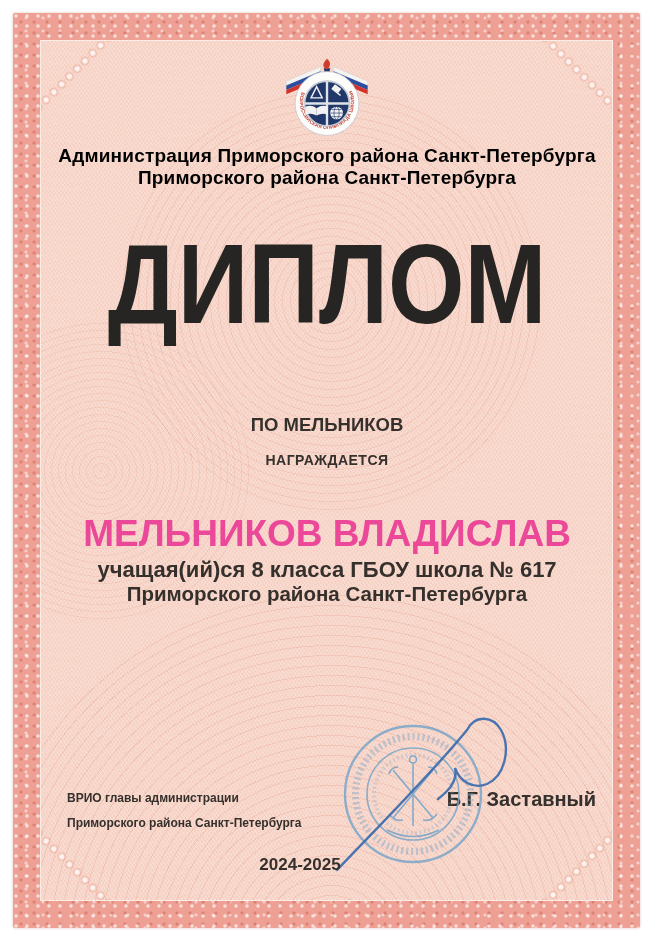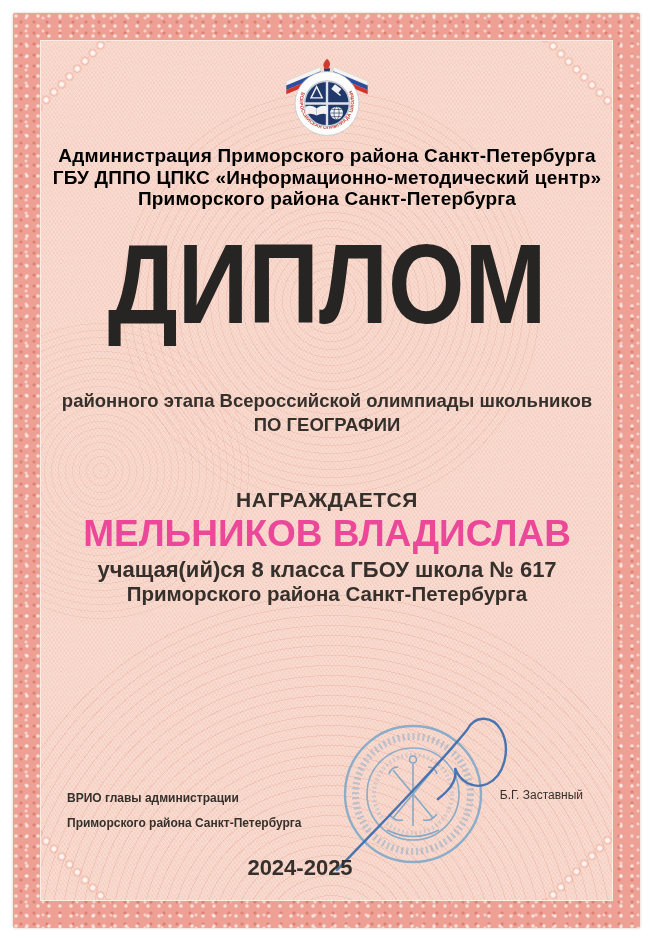--- a/index.html
+++ b/index.html
@@ -129,7 +129,6 @@
 
     <div class="ctext org">
       <div>Администрация Приморского района Санкт-Петербурга</div>
-      <div>ГБУ ДППО ЦПКС «Информационно-методический центр»</div>
       <div>Приморского района Санкт-Петербурга</div>
     </div>
 

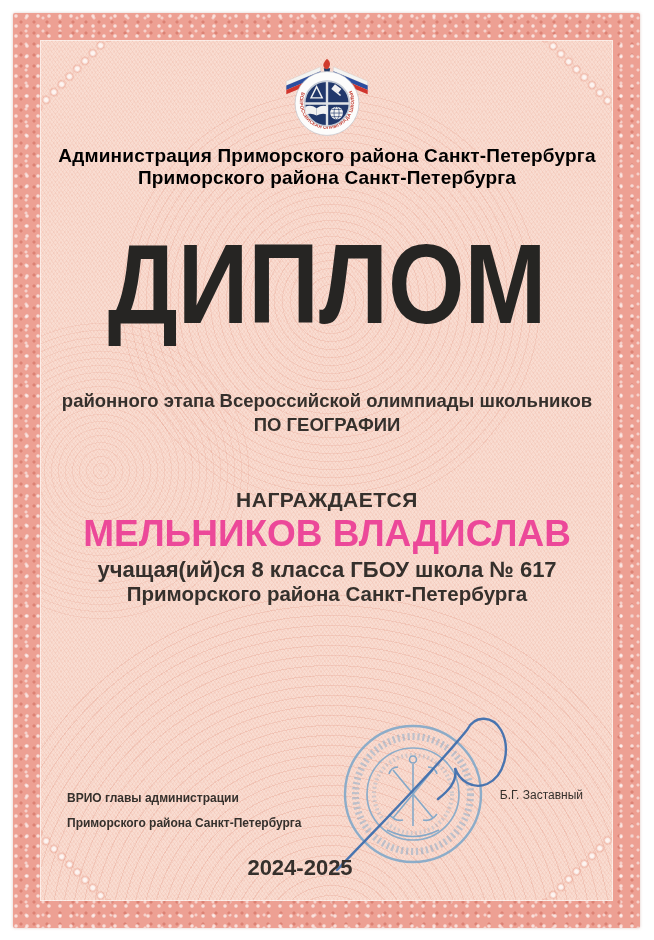--- a/index.html
+++ b/index.html
@@ -134,7 +134,6 @@
 
     <div class="ctext title">ДИПЛОМ</div>
 
-    <div class="ctext stage">районного этапа Всероссийской олимпиады школьников</div>
     <div class="ctext subject">ПО ГЕОГРАФИИ</div>
     <div class="ctext awarded">НАГРАЖДАЕТСЯ</div>
 

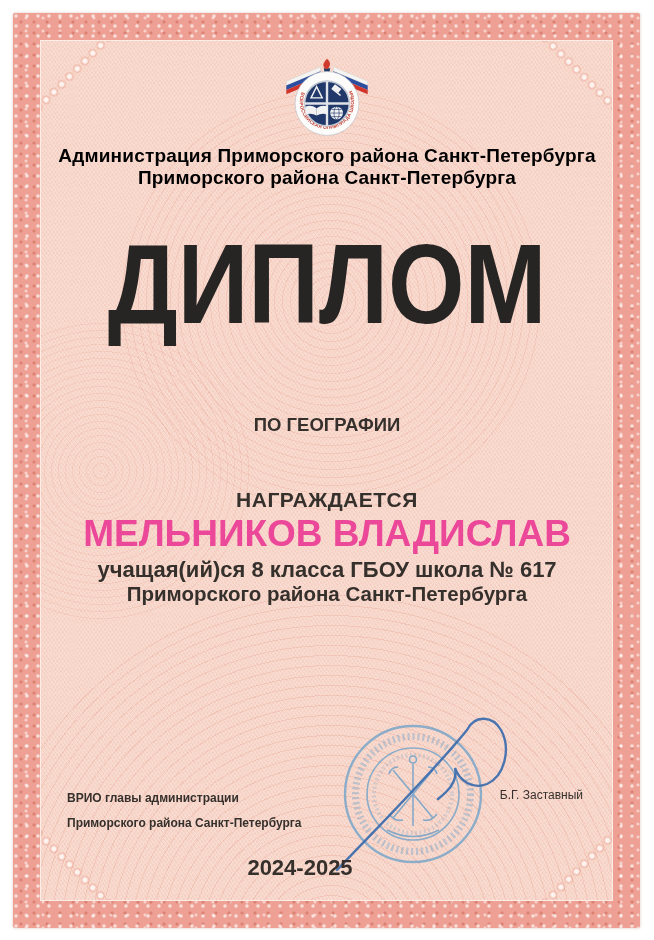--- a/index.html
+++ b/index.html
@@ -134,7 +134,7 @@
 
     <div class="ctext title">ДИПЛОМ</div>
 
-    <div class="ctext subject">ПО ГЕОГРАФИИ</div>
+    <div class="ctext subject">ПО МЕЛЬНИКОВ</div>
     <div class="ctext awarded">НАГРАЖДАЕТСЯ</div>
 
     <div class="ctext name">МЕЛЬНИКОВ ВЛАДИСЛАВ</div>

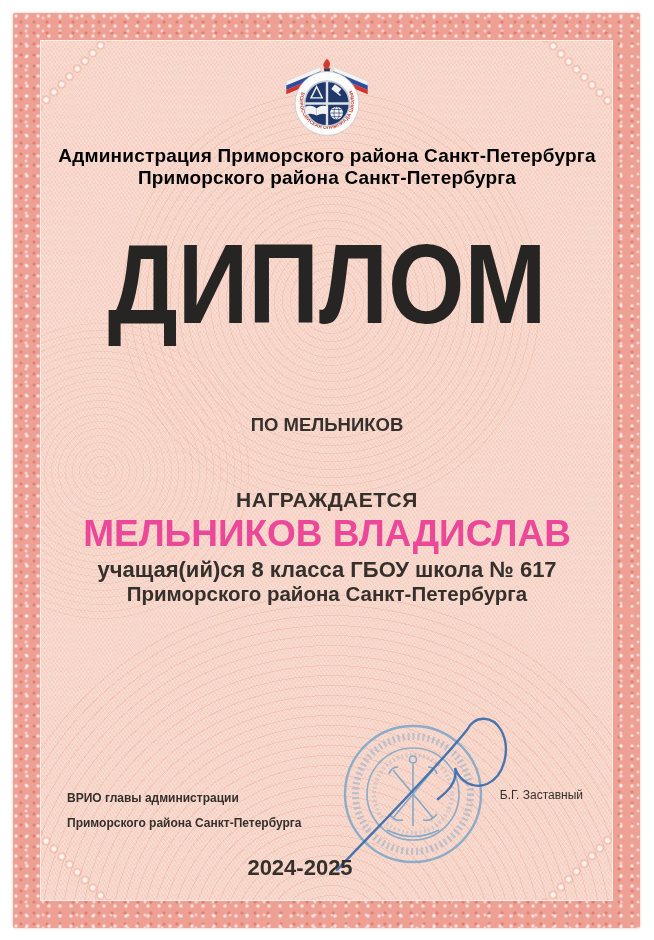--- a/index.html
+++ b/index.html
@@ -55,7 +55,7 @@
   .status{top:366px;font-size:18px;}
   .stage{top:390px;font-size:18.5px;}
   .subject{top:414px;font-size:18.5px;}
-  .awarded{top:452px;font-size:21px;letter-spacing:0.5px;margin-top:36px;}
+  .awarded{top:452px;font-size:14px;letter-spacing:0.5px;}
   .name{top:514px;font-size:37px;line-height:40px;color:#ec4899;}
   .school{top:557px;font-size:22px;}
   .district{top:582px;font-size:20.5px;}

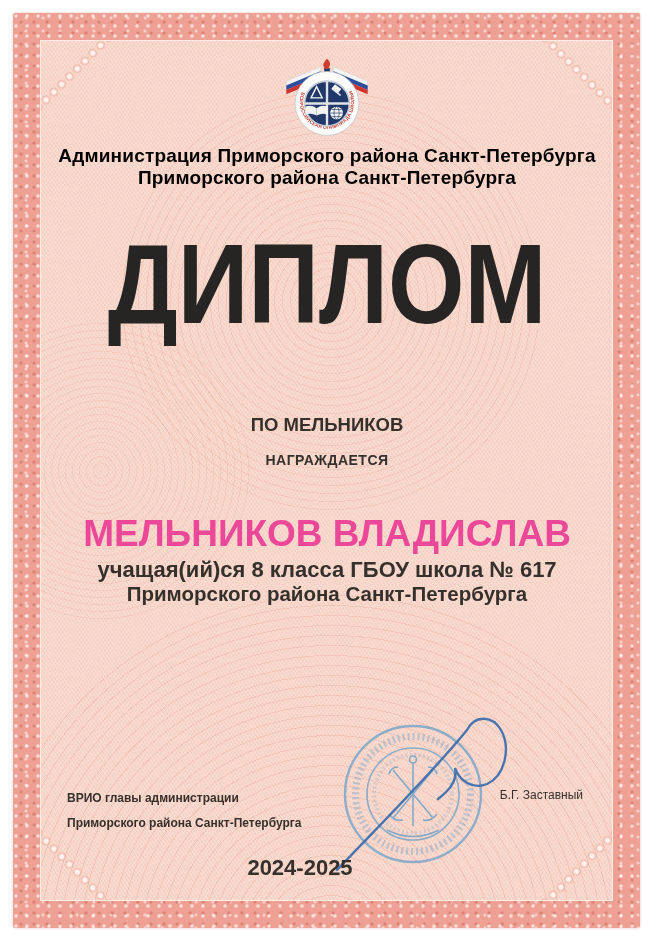--- a/index.html
+++ b/index.html
@@ -60,7 +60,7 @@
   .school{top:557px;font-size:22px;}
   .district{top:582px;font-size:20.5px;}
   .official{position:absolute;left:67px;top:786px;font-size:12px;line-height:24.5px;font-weight:700;text-align:left;}
-  .signer{position:absolute;right:71px;top:788px;font-size:12px;font-weight:400;}
+  .signer{position:absolute;right:58px;top:788px;font-size:20px;font-weight:700;}
   .year{top:855px;font-size:22px;padding-right:54px;}
   .stamp-wrap{position:absolute;left:325px;top:706px;width:190px;height:175px;}
 </style>

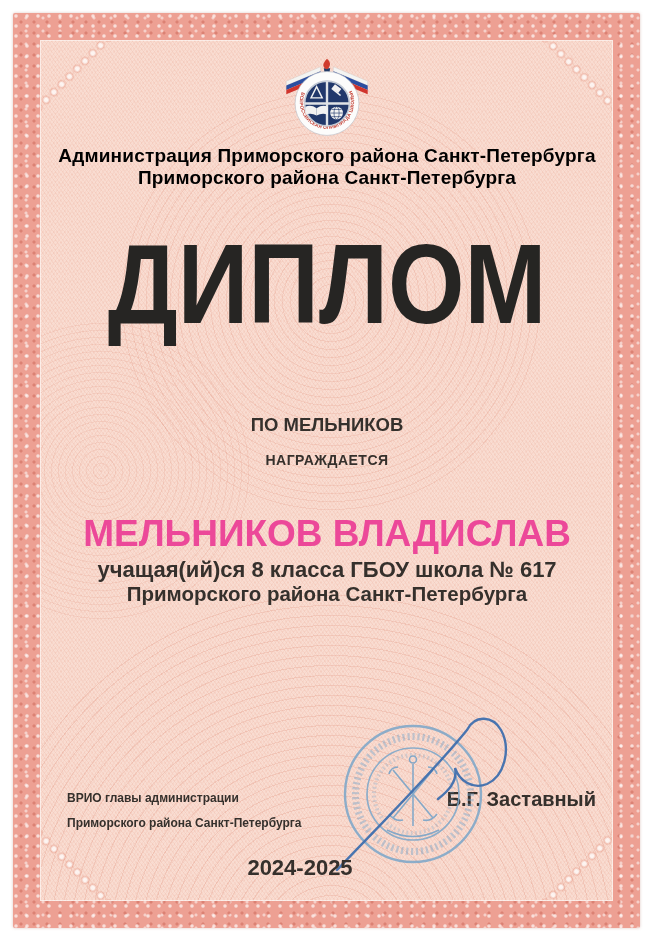--- a/index.html
+++ b/index.html
@@ -61,7 +61,7 @@
   .district{top:582px;font-size:20.5px;}
   .official{position:absolute;left:67px;top:786px;font-size:12px;line-height:24.5px;font-weight:700;text-align:left;}
   .signer{position:absolute;right:58px;top:788px;font-size:20px;font-weight:700;}
-  .year{top:855px;font-size:22px;padding-right:54px;}
+  .year{top:855px;font-size:17px;padding-right:54px;}
   .stamp-wrap{position:absolute;left:325px;top:706px;width:190px;height:175px;}
 </style>
 </head>

